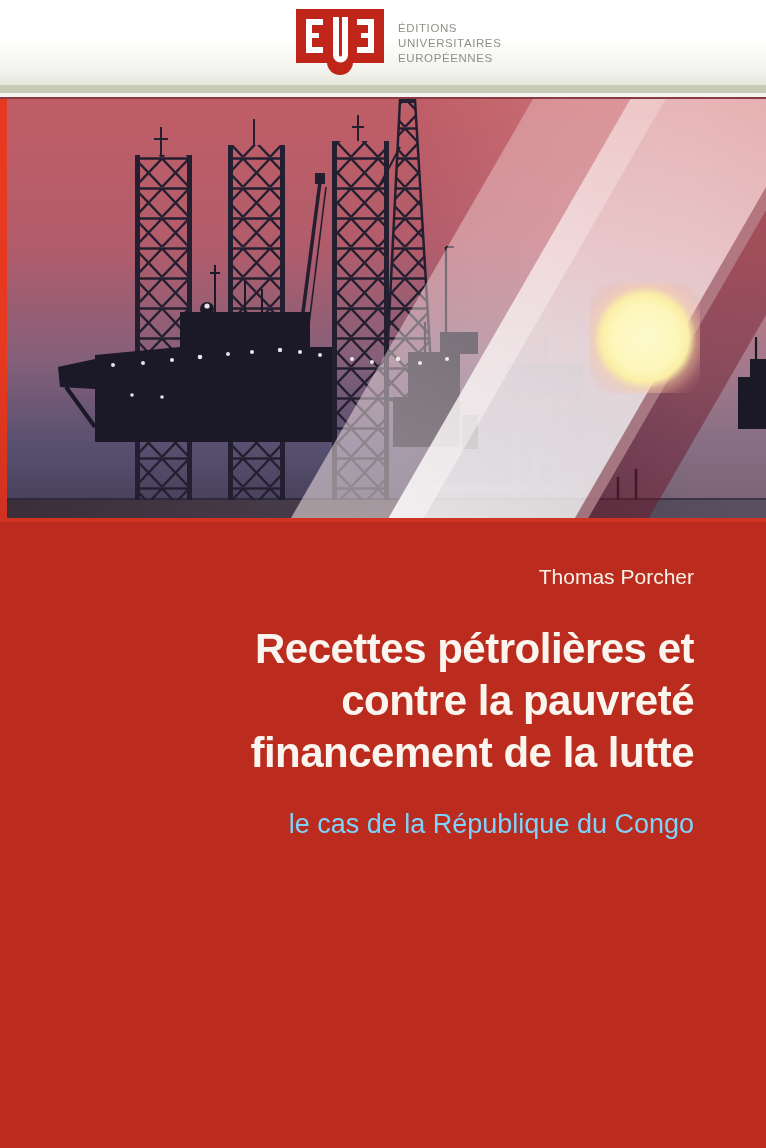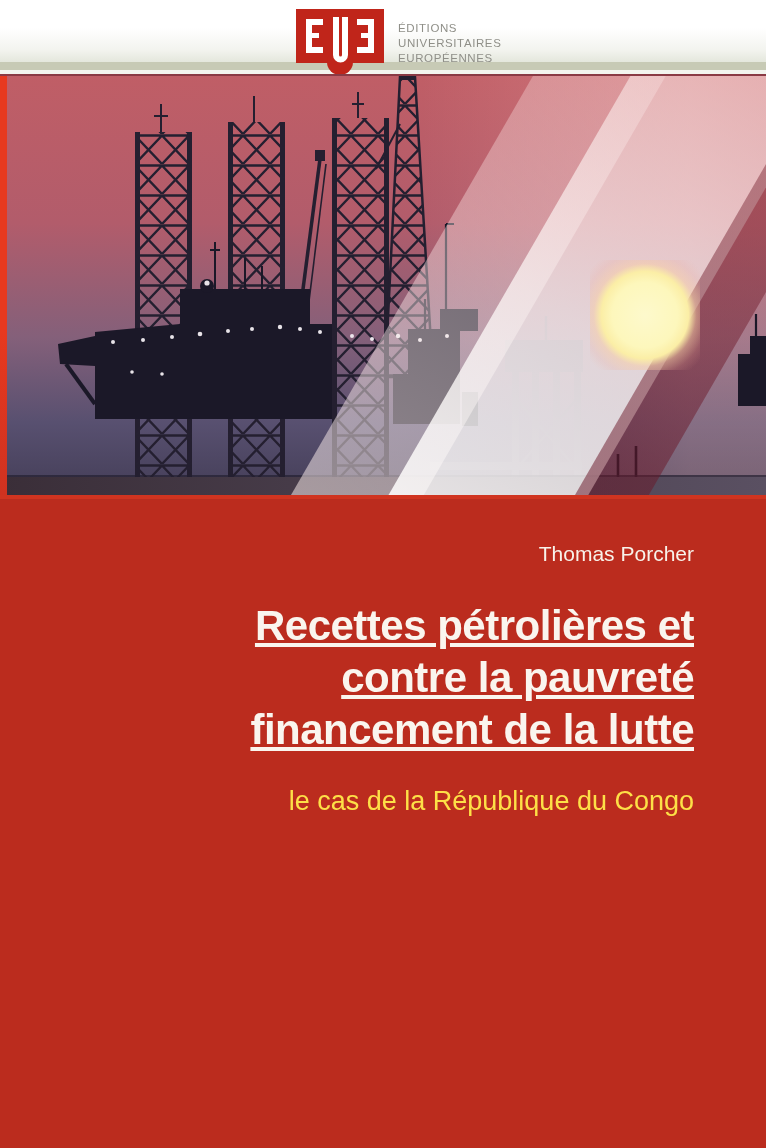--- a/index.html
+++ b/index.html
@@ -14,7 +14,7 @@
   
   .header{
     position:relative;
-    width:100%;height:62px;
+    width:100%;height:85px;
     background:linear-gradient(#ffffff 45%,#f3f4ef 80%,#e4e7dc 100%);
   }
   .eue-logo{position:absolute;left:296px;top:9px;width:88px;height:70px;}

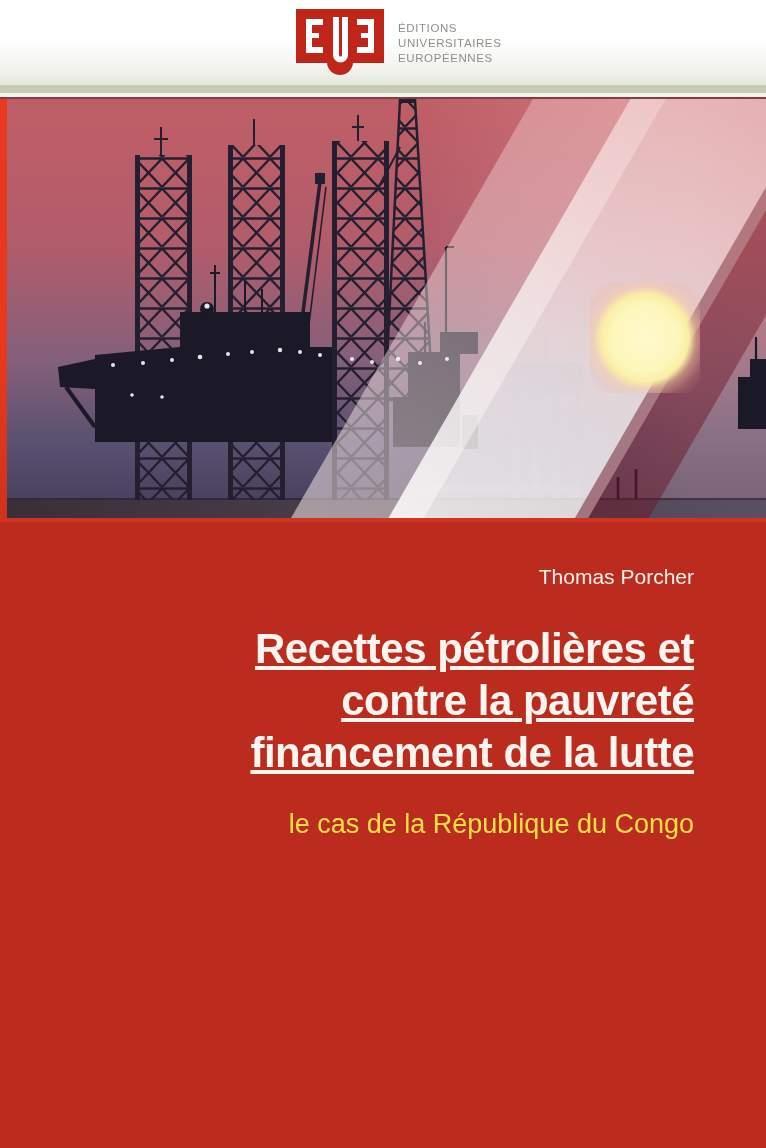--- a/index.html
+++ b/index.html
@@ -62,7 +62,7 @@
   }
   .author{font-size:21px;line-height:21px;font-weight:500;color:#f8f2ea;}
   .title{margin:36px 0 0 0;font-size:42px;line-height:52px;font-weight:bold;
-    letter-spacing:-.5px;color:#faf5ee;text-decoration:underline;}
+    letter-spacing:-.5px;color:#faf5ee;}
   .subtitle{margin-top:30px;font-size:27px;line-height:30px;font-weight:400;color:#fde047;}
 </style>
 </head>

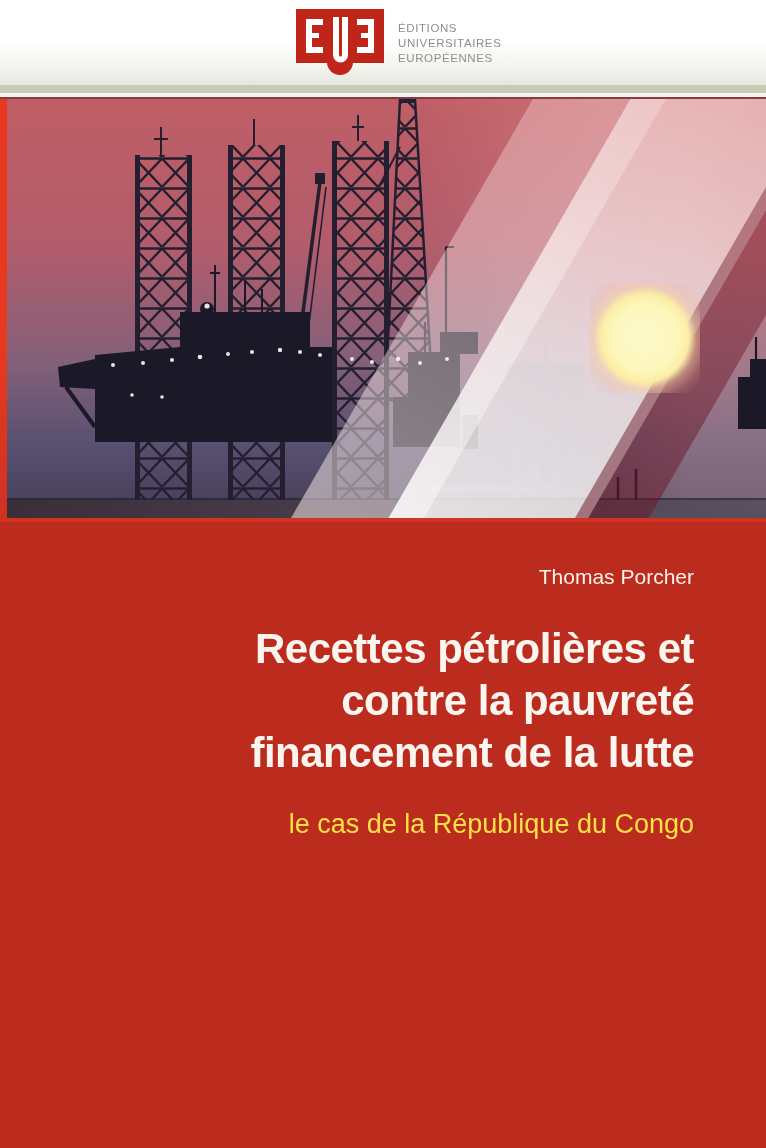--- a/index.html
+++ b/index.html
@@ -63,7 +63,7 @@
   .author{font-size:21px;line-height:21px;font-weight:500;color:#f8f2ea;}
   .title{margin:36px 0 0 0;font-size:42px;line-height:52px;font-weight:bold;
     letter-spacing:-.5px;color:#faf5ee;}
-  .subtitle{margin-top:30px;font-size:27px;line-height:30px;font-weight:400;color:#fde047;}
+  .subtitle{margin-top:30px;font-size:27px;line-height:30px;font-weight:400;color:#7dd3fc;}
 </style>
 </head>
 <body>

